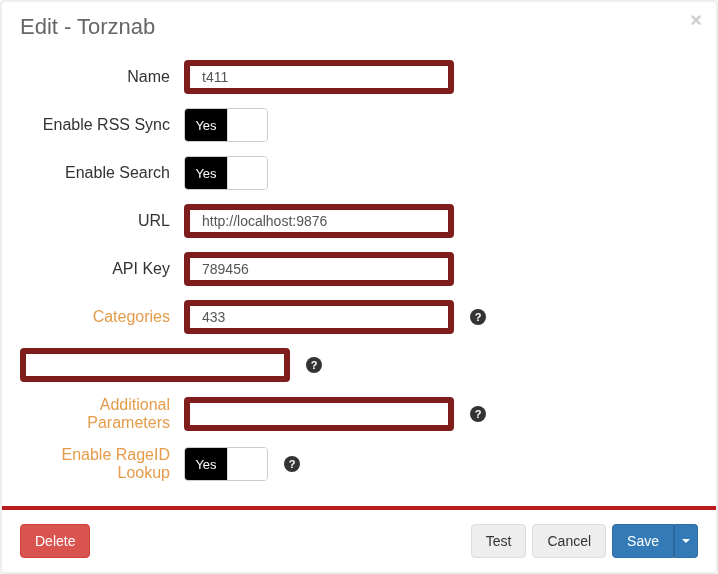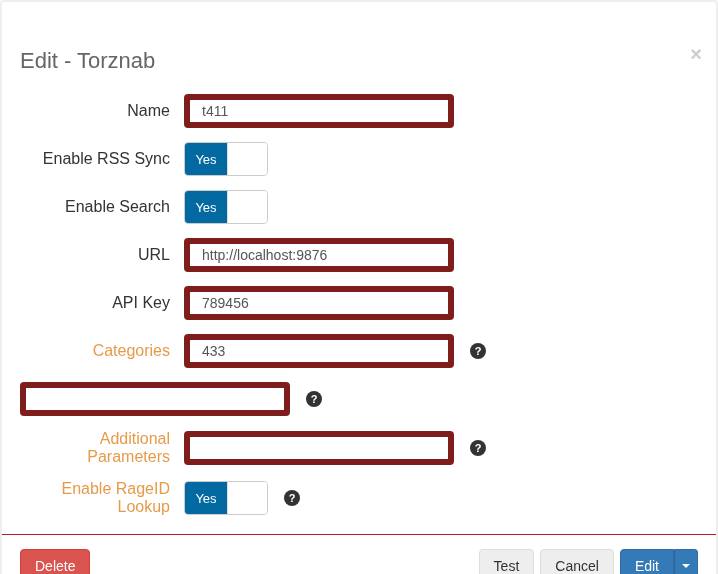--- a/index.html
+++ b/index.html
@@ -21,7 +21,6 @@
   .modal-header {
     padding: 12px 18px 10px 18px;
     position: relative;
-    margin-top: 34px;
   }
   .modal-title {
     font-size: 22px;

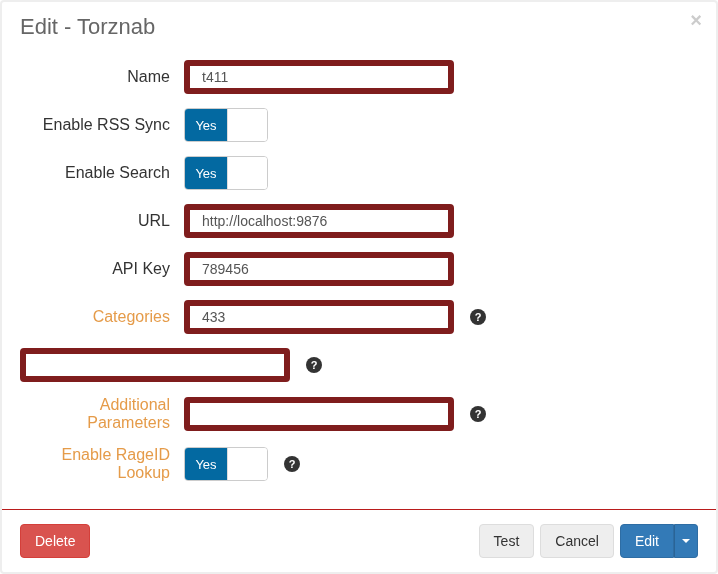--- a/index.html
+++ b/index.html
@@ -79,7 +79,7 @@
     background: #fff;
   }
   .toggle .yes {
-    background: #0369a1;
+    background: #000000;
     color: #fff;
     display: flex;
     align-items: center;

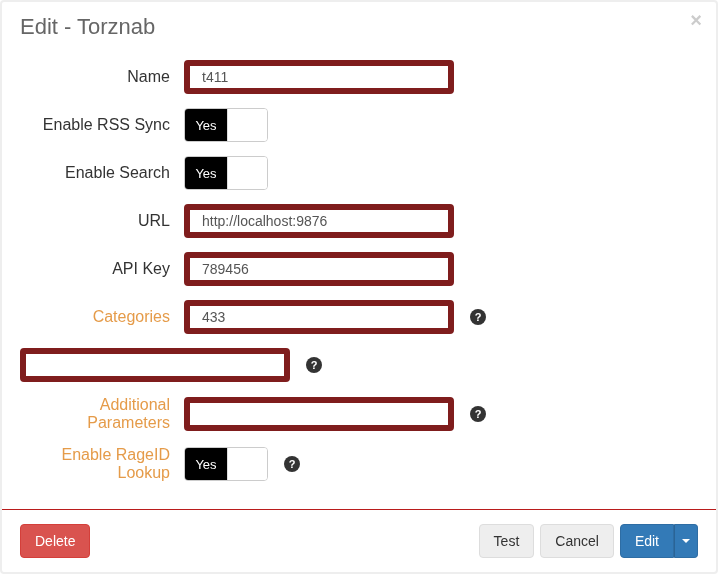--- a/index.html
+++ b/index.html
@@ -106,7 +106,7 @@
     cursor: pointer;
   }
   .modal-footer {
-    border-top: 1px solid #b91c1c;
+    border-top: 4px solid #b91c1c;
     padding: 14px 18px;
     display: flex;
     align-items: center;

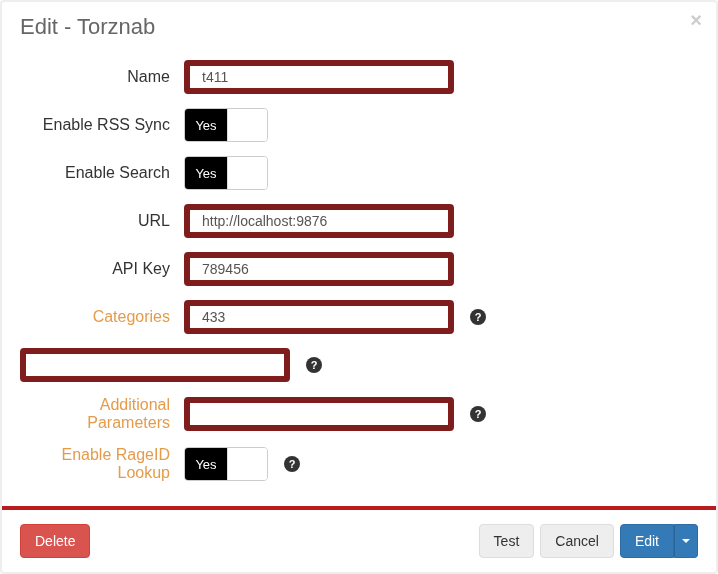--- a/index.html
+++ b/index.html
@@ -244,7 +244,7 @@
       <div class="btn btn-default">Test</div>
       <div class="btn btn-default">Cancel</div>
       <div class="btn-group">
-        <div class="btn btn-primary">Edit</div>
+        <div class="btn btn-primary">Save</div>
         <div class="btn-caret">
           <div class="caret"></div>
         </div>

